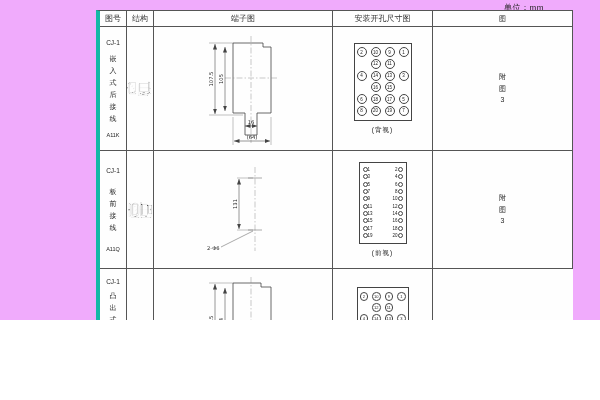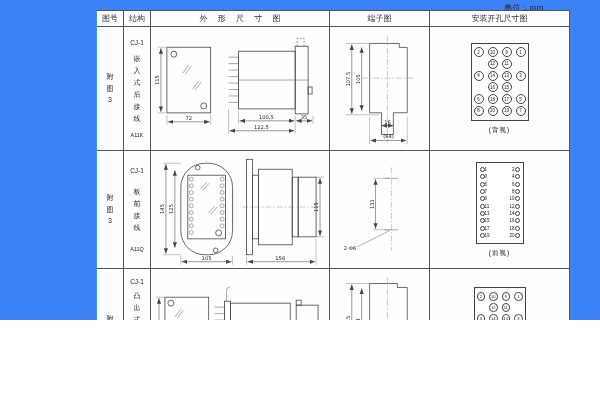--- a/index.html
+++ b/index.html
@@ -4,7 +4,7 @@
 <style>
   *{box-sizing:border-box;margin:0;padding:0}
   html,body{width:600px;height:400px;background:#fff}
-  .sheet{position:relative;width:600px;height:320px;background:#3b82f6;overflow:hidden;
+  .sheet{position:relative;width:600px;height:320px;background:#f0abfc;overflow:hidden;
          font-family:"Liberation Sans","DejaVu Sans",sans-serif;color:#333}
   .unit-label{position:absolute;top:2px;left:504px;font-size:8px;color:#222;letter-spacing:.5px}
   .dtable{position:absolute;left:96px;top:10px;display:grid;

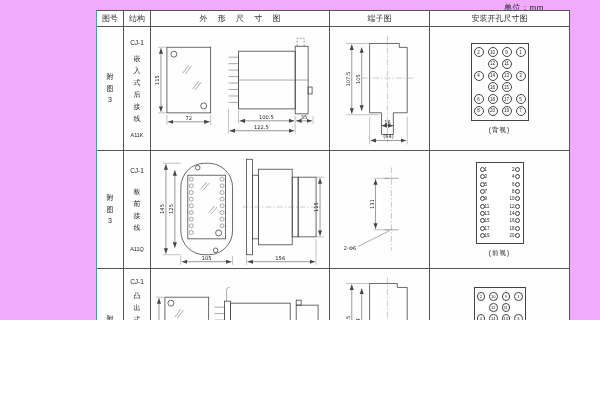--- a/index.html
+++ b/index.html
@@ -10,7 +10,7 @@
   .dtable{position:absolute;left:96px;top:10px;display:grid;
           grid-template-columns:27px 27px 179px 100px 140px;
           grid-template-rows:16px 124px 118px 125px;
-          border-top:1px solid #555;border-left:1px solid #14b8a6;background:#fefefe}
+          border-top:1px solid #555;border-left:4px solid #14b8a6;background:#fefefe}
   .cell{border-right:1px solid #555;border-bottom:1px solid #555;display:flex;
         align-items:center;justify-content:center;position:relative;overflow:hidden}
   .hcell{font-size:8px;color:#333}

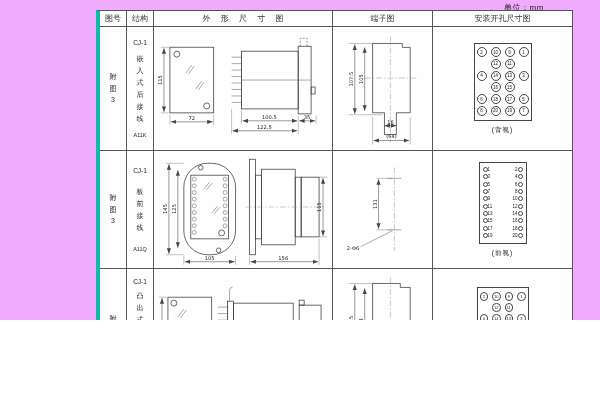--- a/index.html
+++ b/index.html
@@ -61,7 +61,6 @@
 
     <div class="cell hcell">图号</div>
     <div class="cell hcell">结构</div>
-    <div class="cell hcell sp">外 形 尺 寸 图</div>
     <div class="cell hcell">端子图</div>
     <div class="cell hcell">安装开孔尺寸图</div>
 

